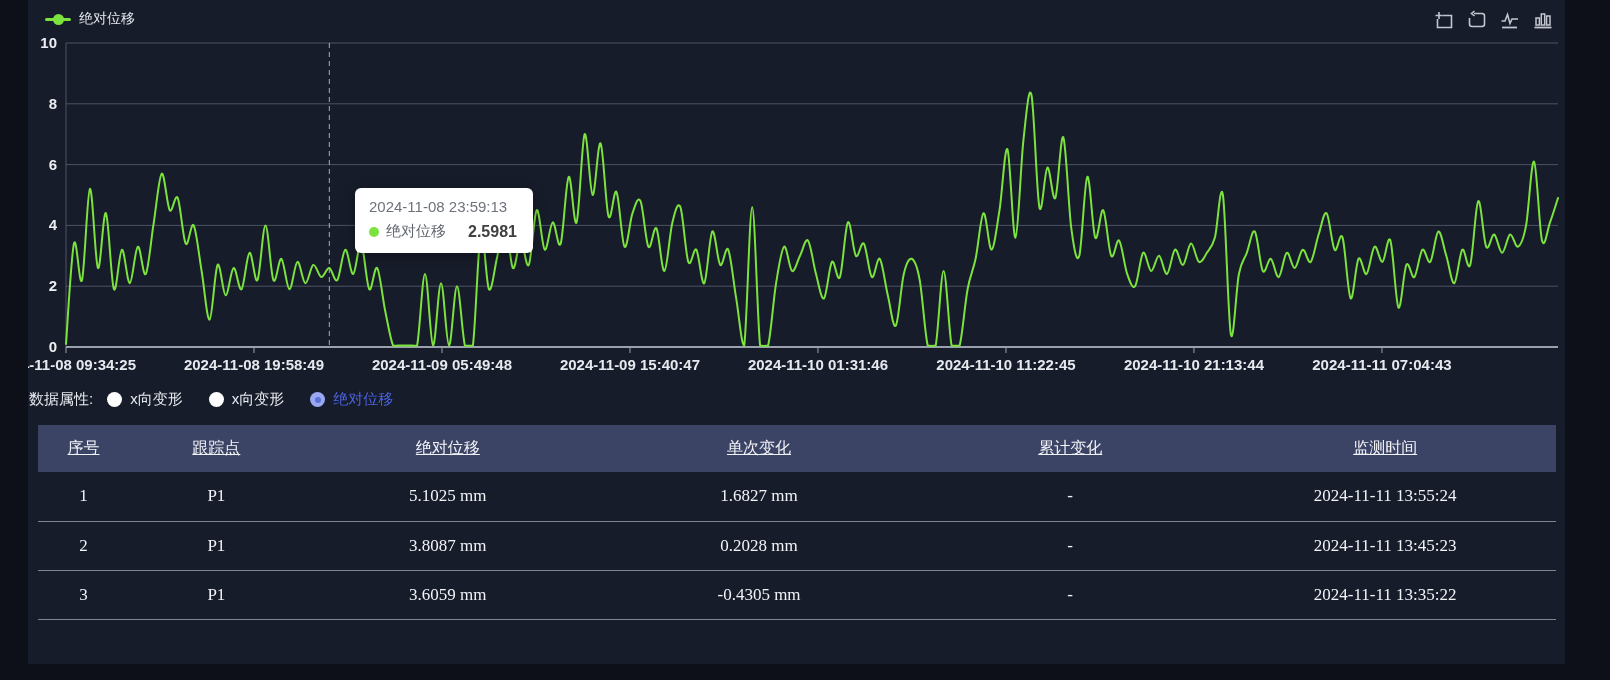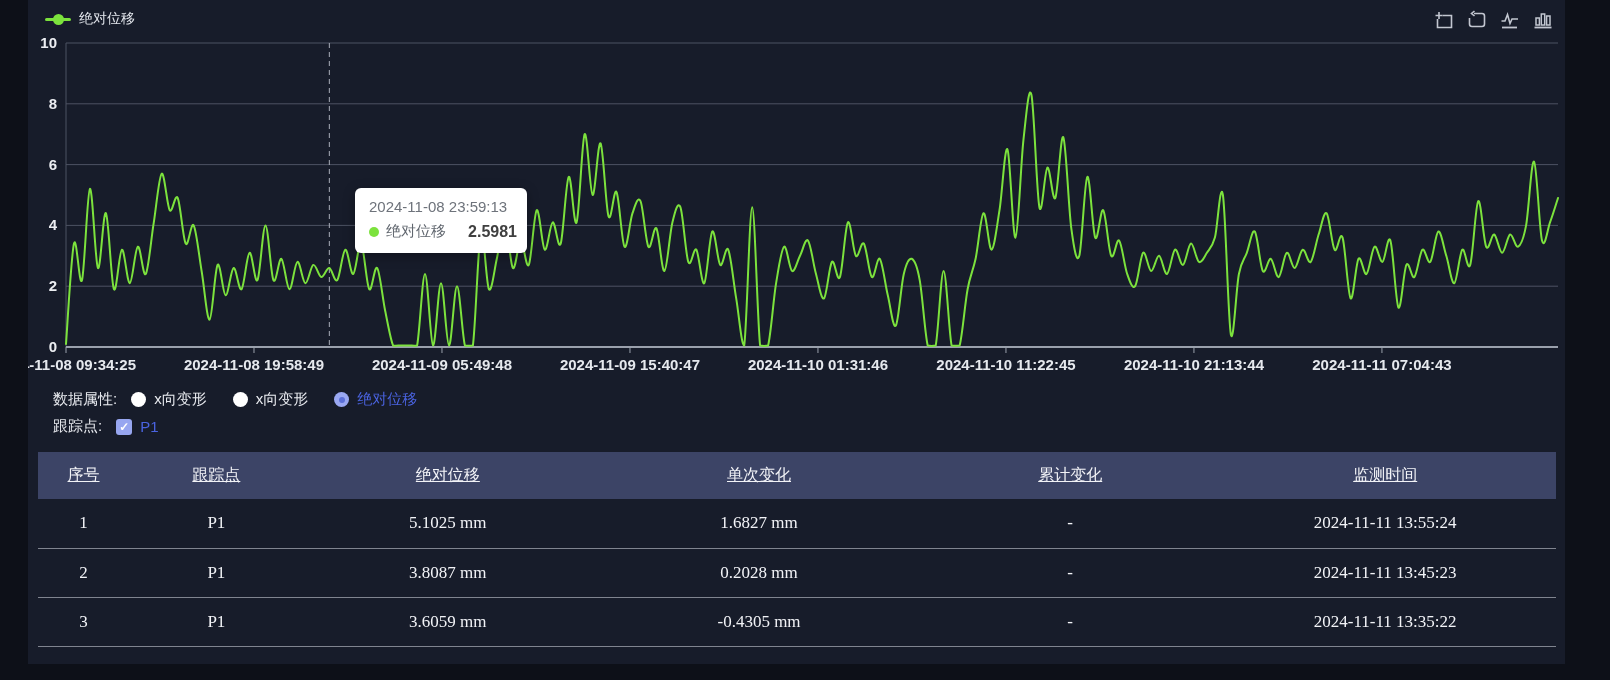--- a/index.html
+++ b/index.html
@@ -20,7 +20,7 @@
   .toolbox { position:absolute; right:12px; top:10px; display:flex; gap:13px; z-index:3; }
   .toolbox svg { position:static; cursor:pointer; }
   .tooltip { position:absolute; left:327px; top:188px; z-index:4; background:#ffffff;
-    border-radius:6px; padding:10px 10px 12px 14px; box-shadow:0 3px 12px rgba(0,0,0,.35);
+    border-radius:6px; padding:10px 16px 12px 14px; box-shadow:0 3px 12px rgba(0,0,0,.35);
     min-width:172px; pointer-events:none; }
   .tooltip-time { color:#6e737b; font-size:15px; margin-bottom:7px; white-space:nowrap; }
   .tooltip-row { display:flex; align-items:center; font-size:15px; color:#60666e; white-space:nowrap; }

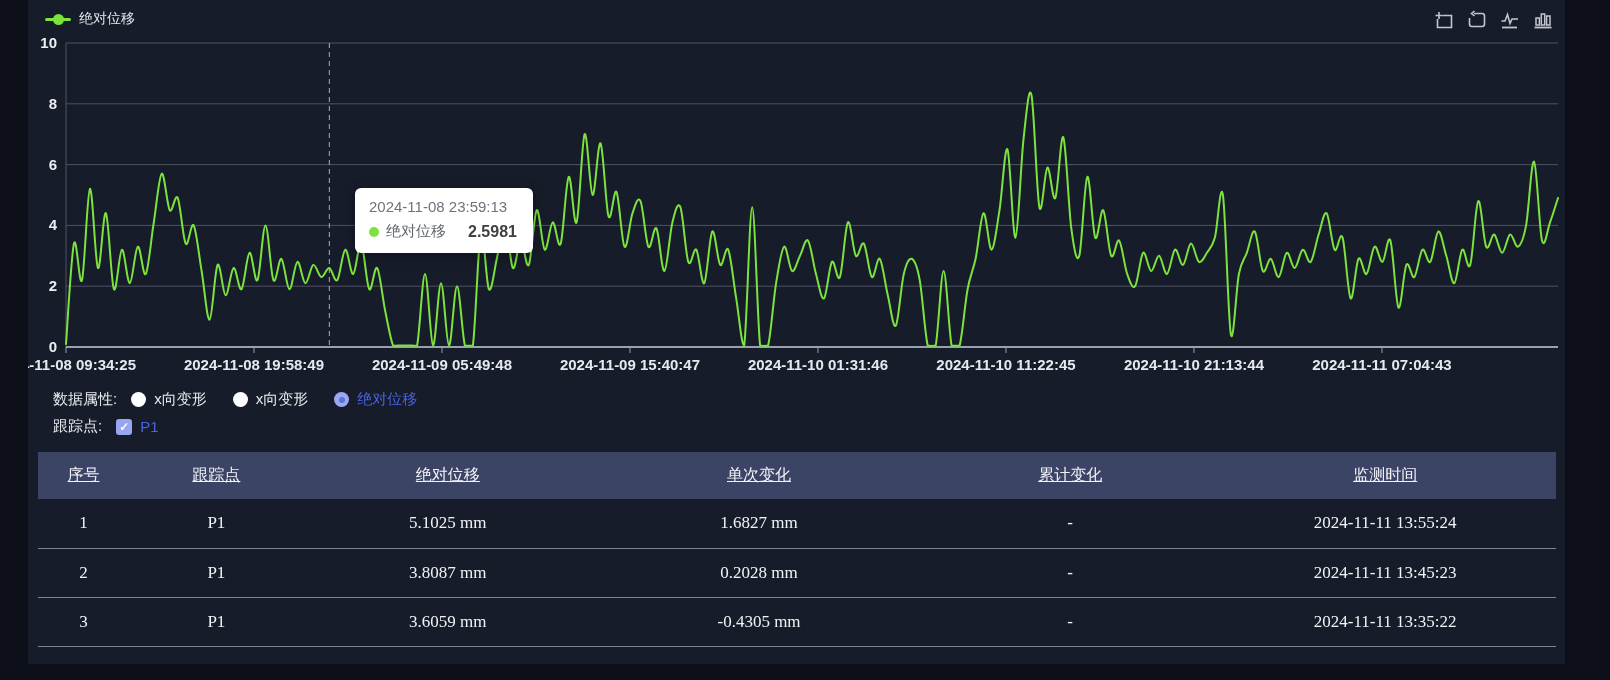--- a/index.html
+++ b/index.html
@@ -28,7 +28,7 @@
   .tooltip-val { margin-left:auto; padding-left:22px; font-weight:bold; color:#404040; font-size:16px; }
 
   
-  .controls { padding:6px 0 0 25px; color:#e8eaef; font-size:15px; }
+  .controls { padding:6px 0 0 1px; color:#e8eaef; font-size:15px; }
   .ctl-row { display:flex; align-items:center; height:27px; }
   .ctl-label { margin-right:14px; }
   .opt { display:flex; align-items:center; margin-right:26px; cursor:pointer; }

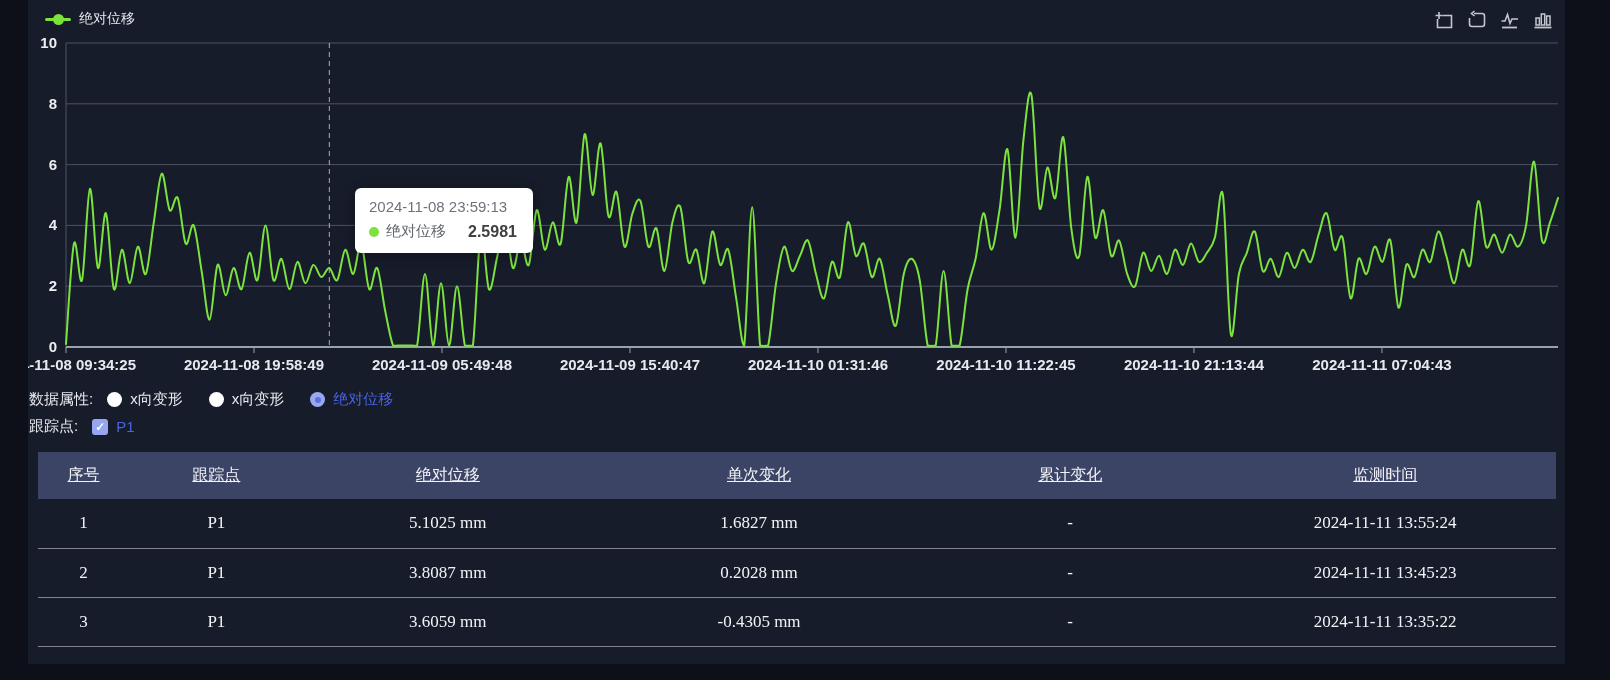--- a/index.html
+++ b/index.html
@@ -150,15 +150,6 @@
           </label>
         </span>
     </div>
-    <div class="ctl-row">
-      <span class="ctl-label">跟踪点:</span>
-      <span id="point-options" style="display:flex;align-items:center;">
-          <label class="opt">
-            <span class="checkbox">✓</span>
-            <span class="cb-label">P1</span>
-          </label>
-        </span>
-    </div>
   </div>
 
   <div class="tbl-wrap">

